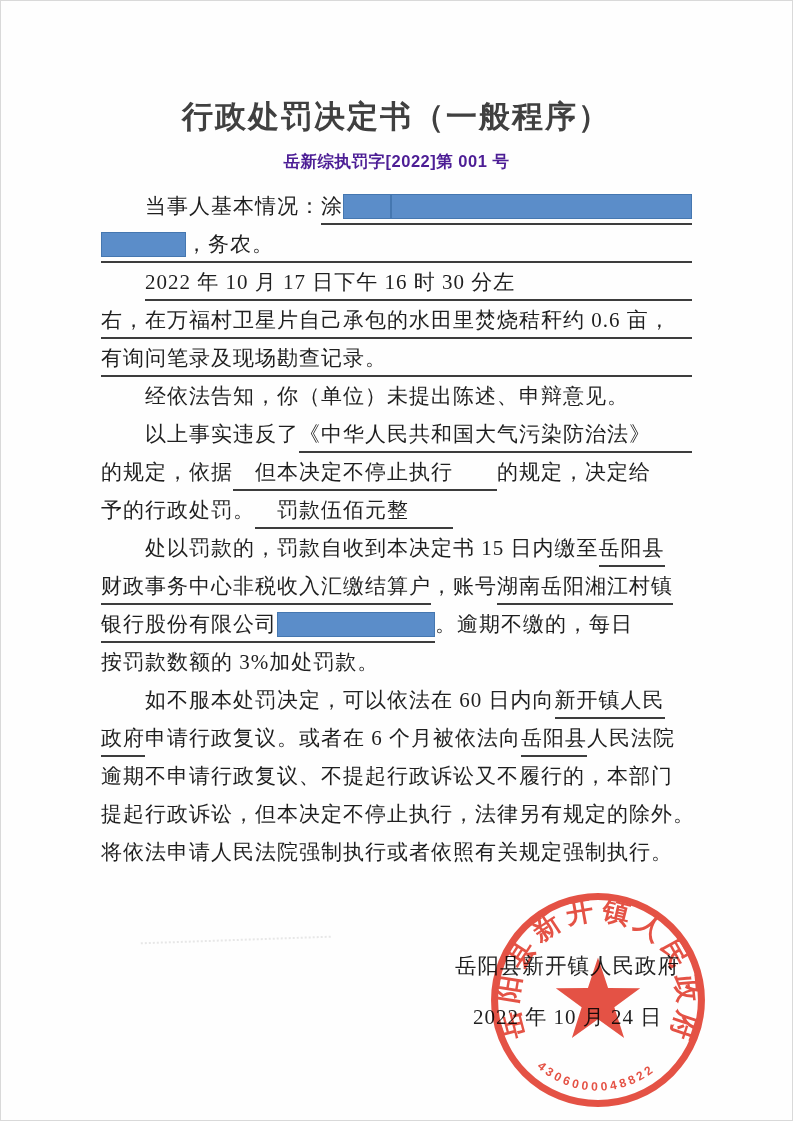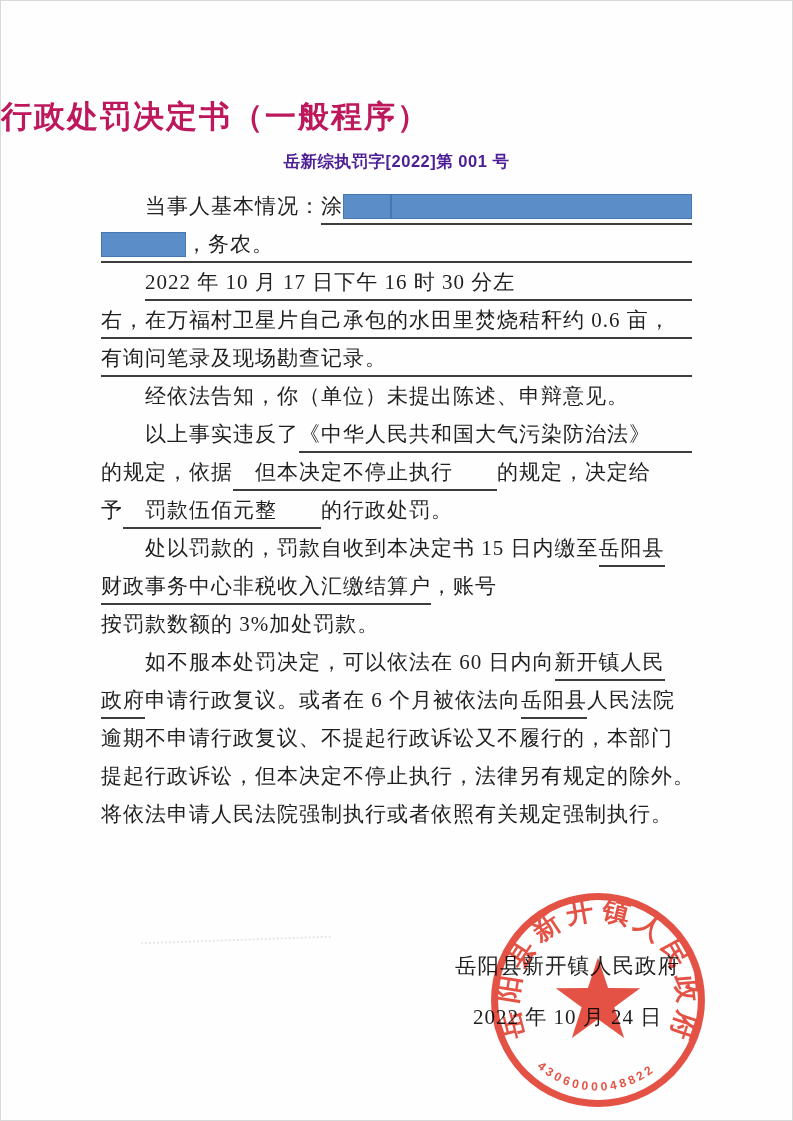--- a/index.html
+++ b/index.html
@@ -22,9 +22,9 @@
     padding-top:96px;
   }
   .doc-title {
-    margin:0; text-align:left;
+    margin:0; text-align:center;
     font-size:31px; font-weight:bold; letter-spacing:2px;
-    line-height:40px; color:#be185d;
+    line-height:40px; color:#404040;
     font-family:"Liberation Serif","DejaVu Serif",serif;
   }
   .doc-number {

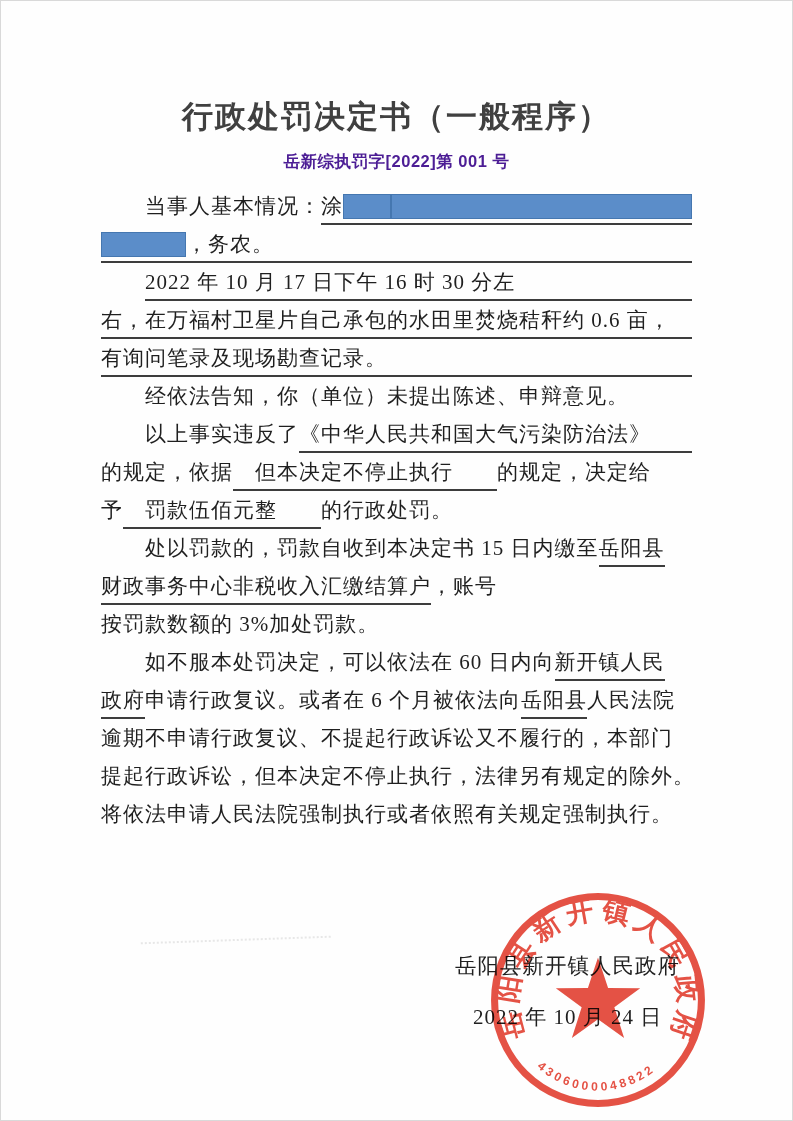--- a/index.html
+++ b/index.html
@@ -127,8 +127,8 @@
       </div>
       <div class="line">
         <span class="seg">予</span>
+        <span class="seg">的行政处罚。</span>
         <span class="seg u">　罚款伍佰元整　　</span>
-        <span class="seg">的行政处罚。</span>
       </div>
       <div class="line indent">
         <span class="seg">处以罚款的，罚款自收到本决定书 15 日内缴至</span>

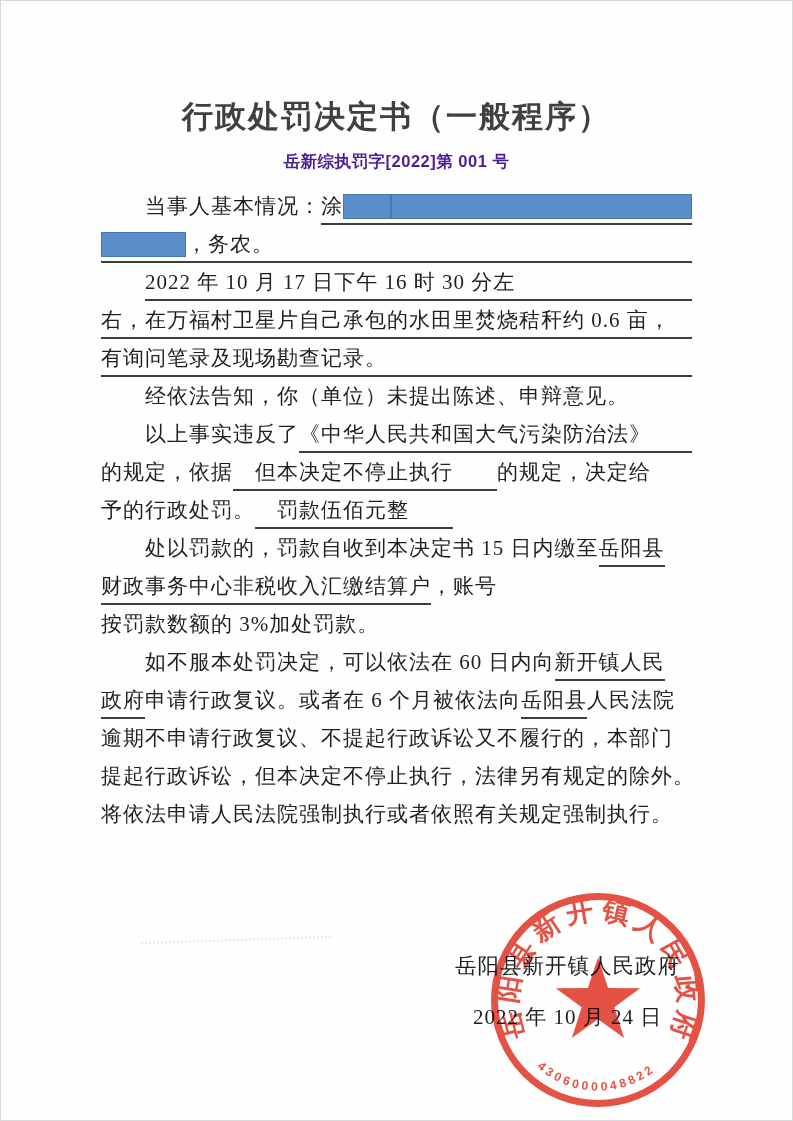--- a/index.html
+++ b/index.html
@@ -137,6 +137,7 @@
       <div class="line">
         <span class="seg u">财政事务中心非税收入汇缴结算户</span>
         <span class="seg">，账号</span>
+        <span class="seg u">湖南岳阳湘江村镇</span>
       </div>
       <div class="line">
         <span class="seg">按罚款数额的 3%加处罚款。</span>

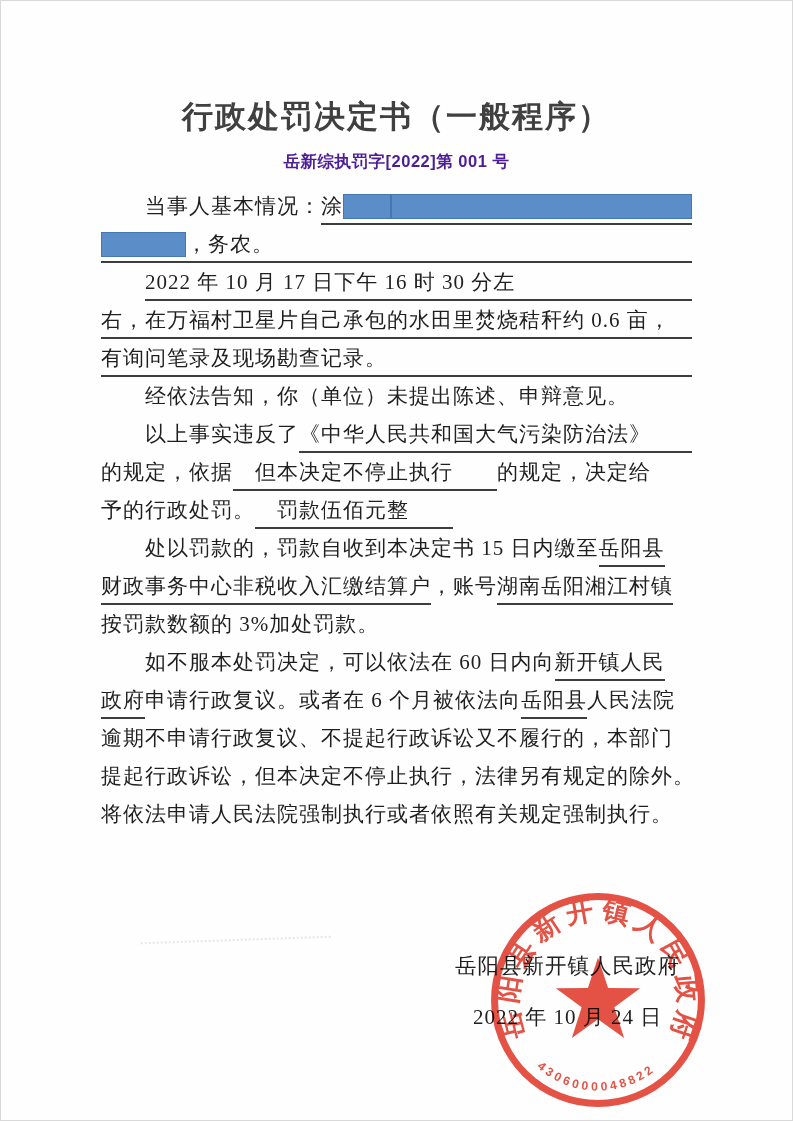--- a/index.html
+++ b/index.html
@@ -140,6 +140,11 @@
         <span class="seg u">湖南岳阳湘江村镇</span>
       </div>
       <div class="line">
+        <span class="seg u">银行股份有限公司</span>
+        <span class="seg u"><span class="redact" style="width: 158px;"></span></span>
+        <span class="seg">。逾期不缴的，每日</span>
+      </div>
+      <div class="line">
         <span class="seg">按罚款数额的 3%加处罚款。</span>
       </div>
       <div class="line indent">

